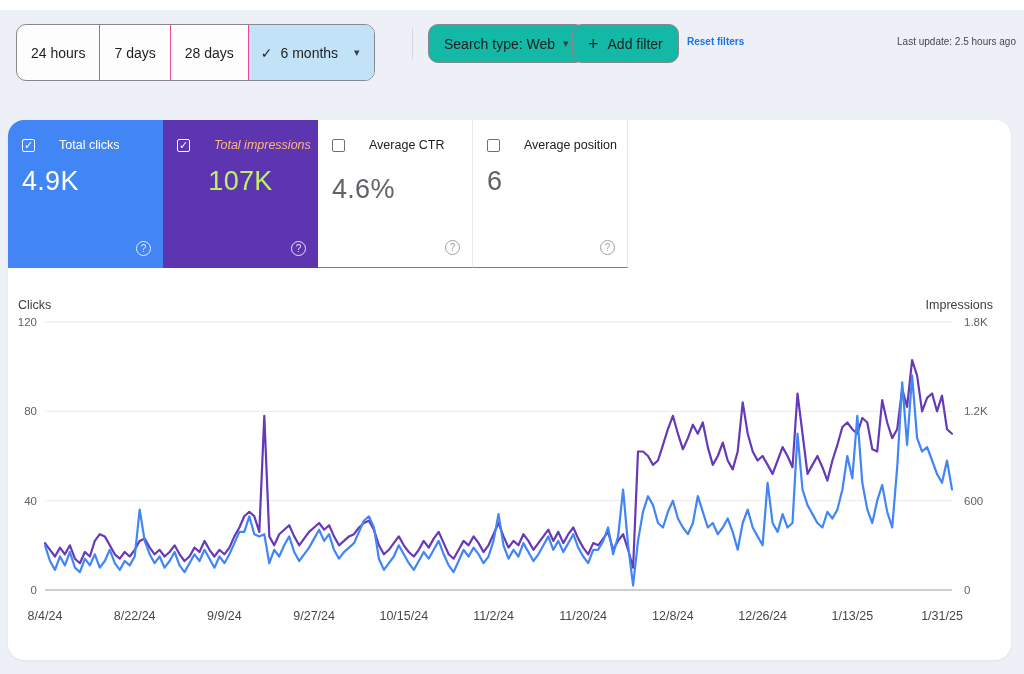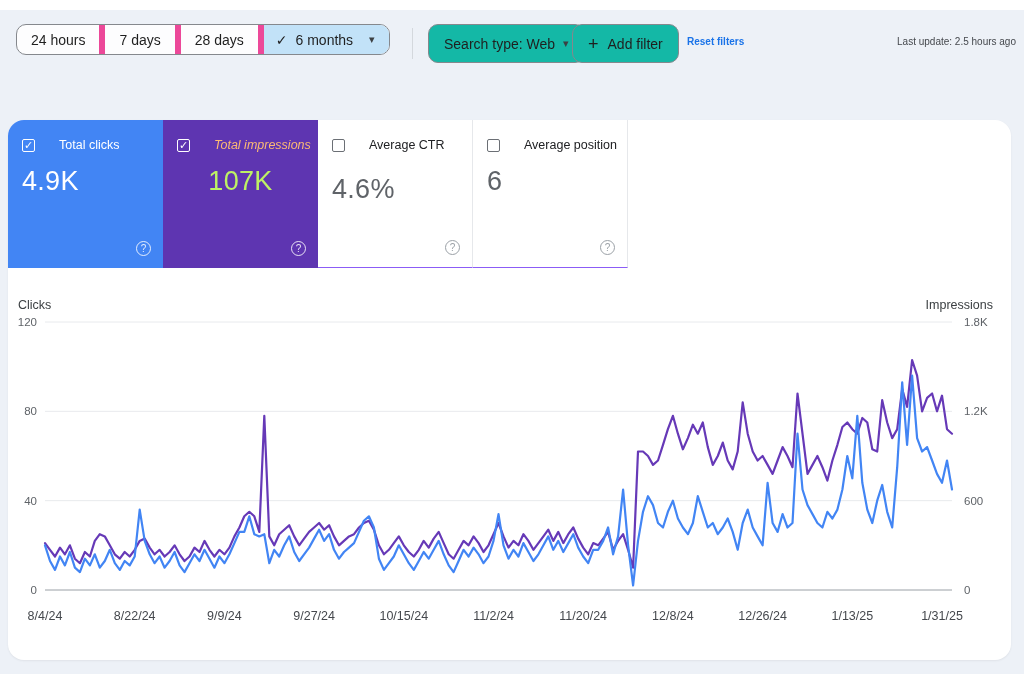--- a/index.html
+++ b/index.html
@@ -9,7 +9,7 @@
 
   
   .toolbar { position:absolute; left:0; top:10px; width:1024px; height:90px; }
-  .seg-group { position:absolute; left:16px; top:14px; height:31px; display:inline-flex; align-items:stretch;
+  .seg-group { position:absolute; left:16px; top:14px; height:57px; display:inline-flex; align-items:stretch;
                border:1px solid #85888d; border-radius:10px; overflow:hidden; background:#fdfdfe; }
   .seg { display:flex; align-items:center; justify-content:center; padding:0 14px; font-size:14px;
          color:#1f1f1f; border-left:6px solid #ec4899; cursor:pointer; white-space:nowrap; }

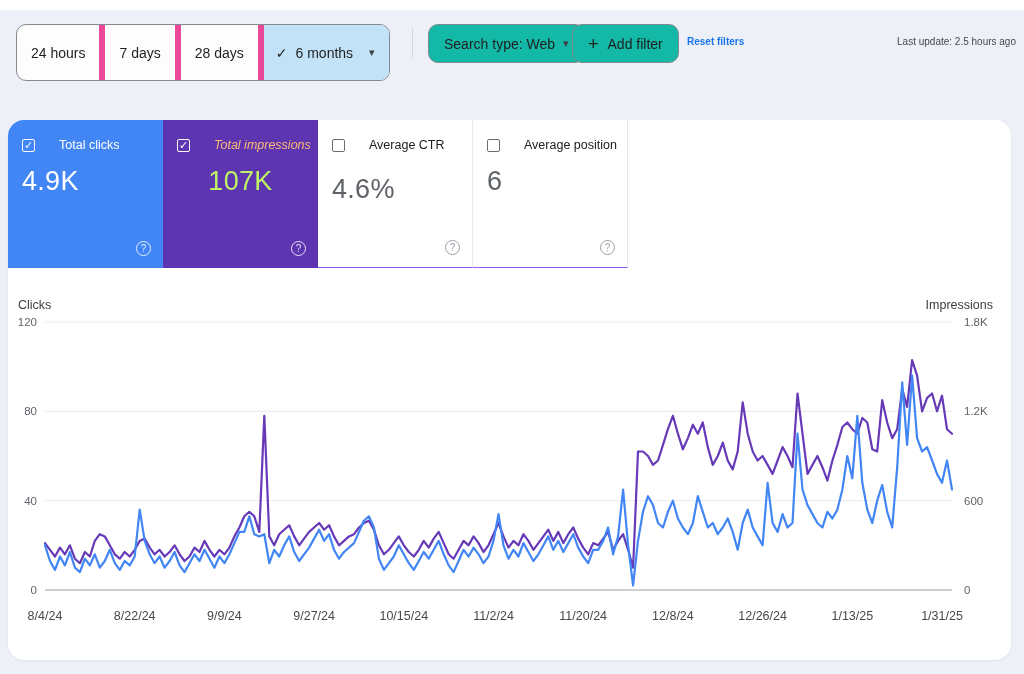--- a/index.html
+++ b/index.html
@@ -12,7 +12,7 @@
   .seg-group { position:absolute; left:16px; top:14px; height:57px; display:inline-flex; align-items:stretch;
                border:1px solid #85888d; border-radius:10px; overflow:hidden; background:#fdfdfe; }
   .seg { display:flex; align-items:center; justify-content:center; padding:0 14px; font-size:14px;
-         color:#1f1f1f; border-left:6px solid #ec4899; cursor:pointer; white-space:nowrap; }
+         color:#1f1f1f; border-left:1px solid #ec4899; cursor:pointer; white-space:nowrap; }
   .seg:first-child { border-left:none; }
   .seg.selected { gap:8px; padding:0 14px 0 12px; }
   .seg .check { font-size:14px; color:#1f1f1f; }

